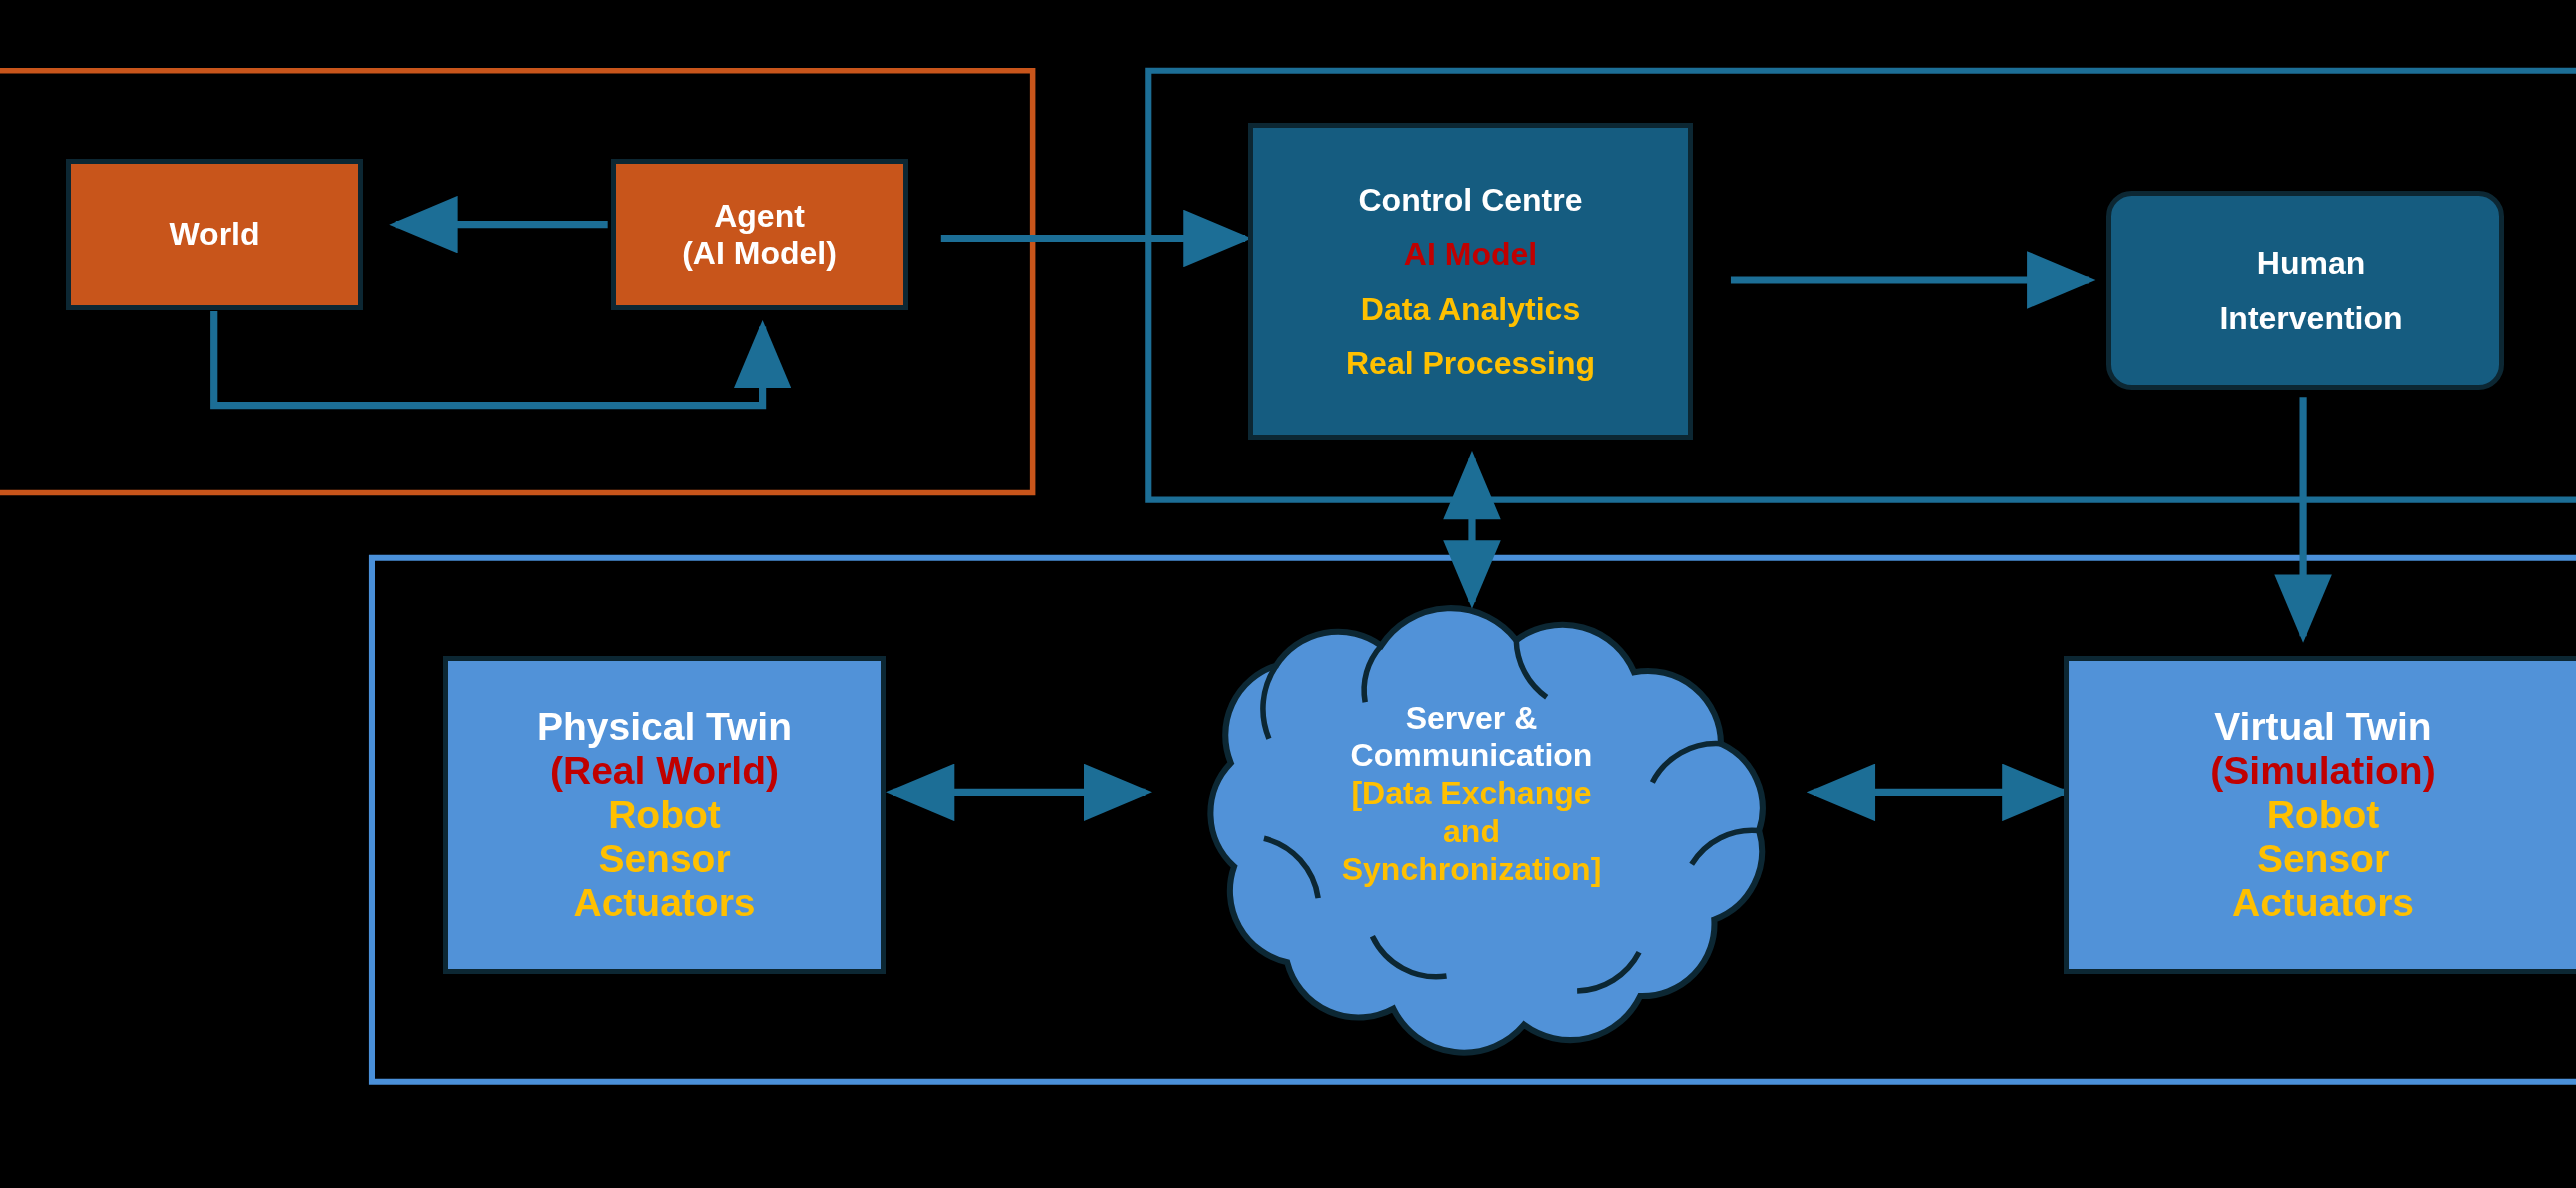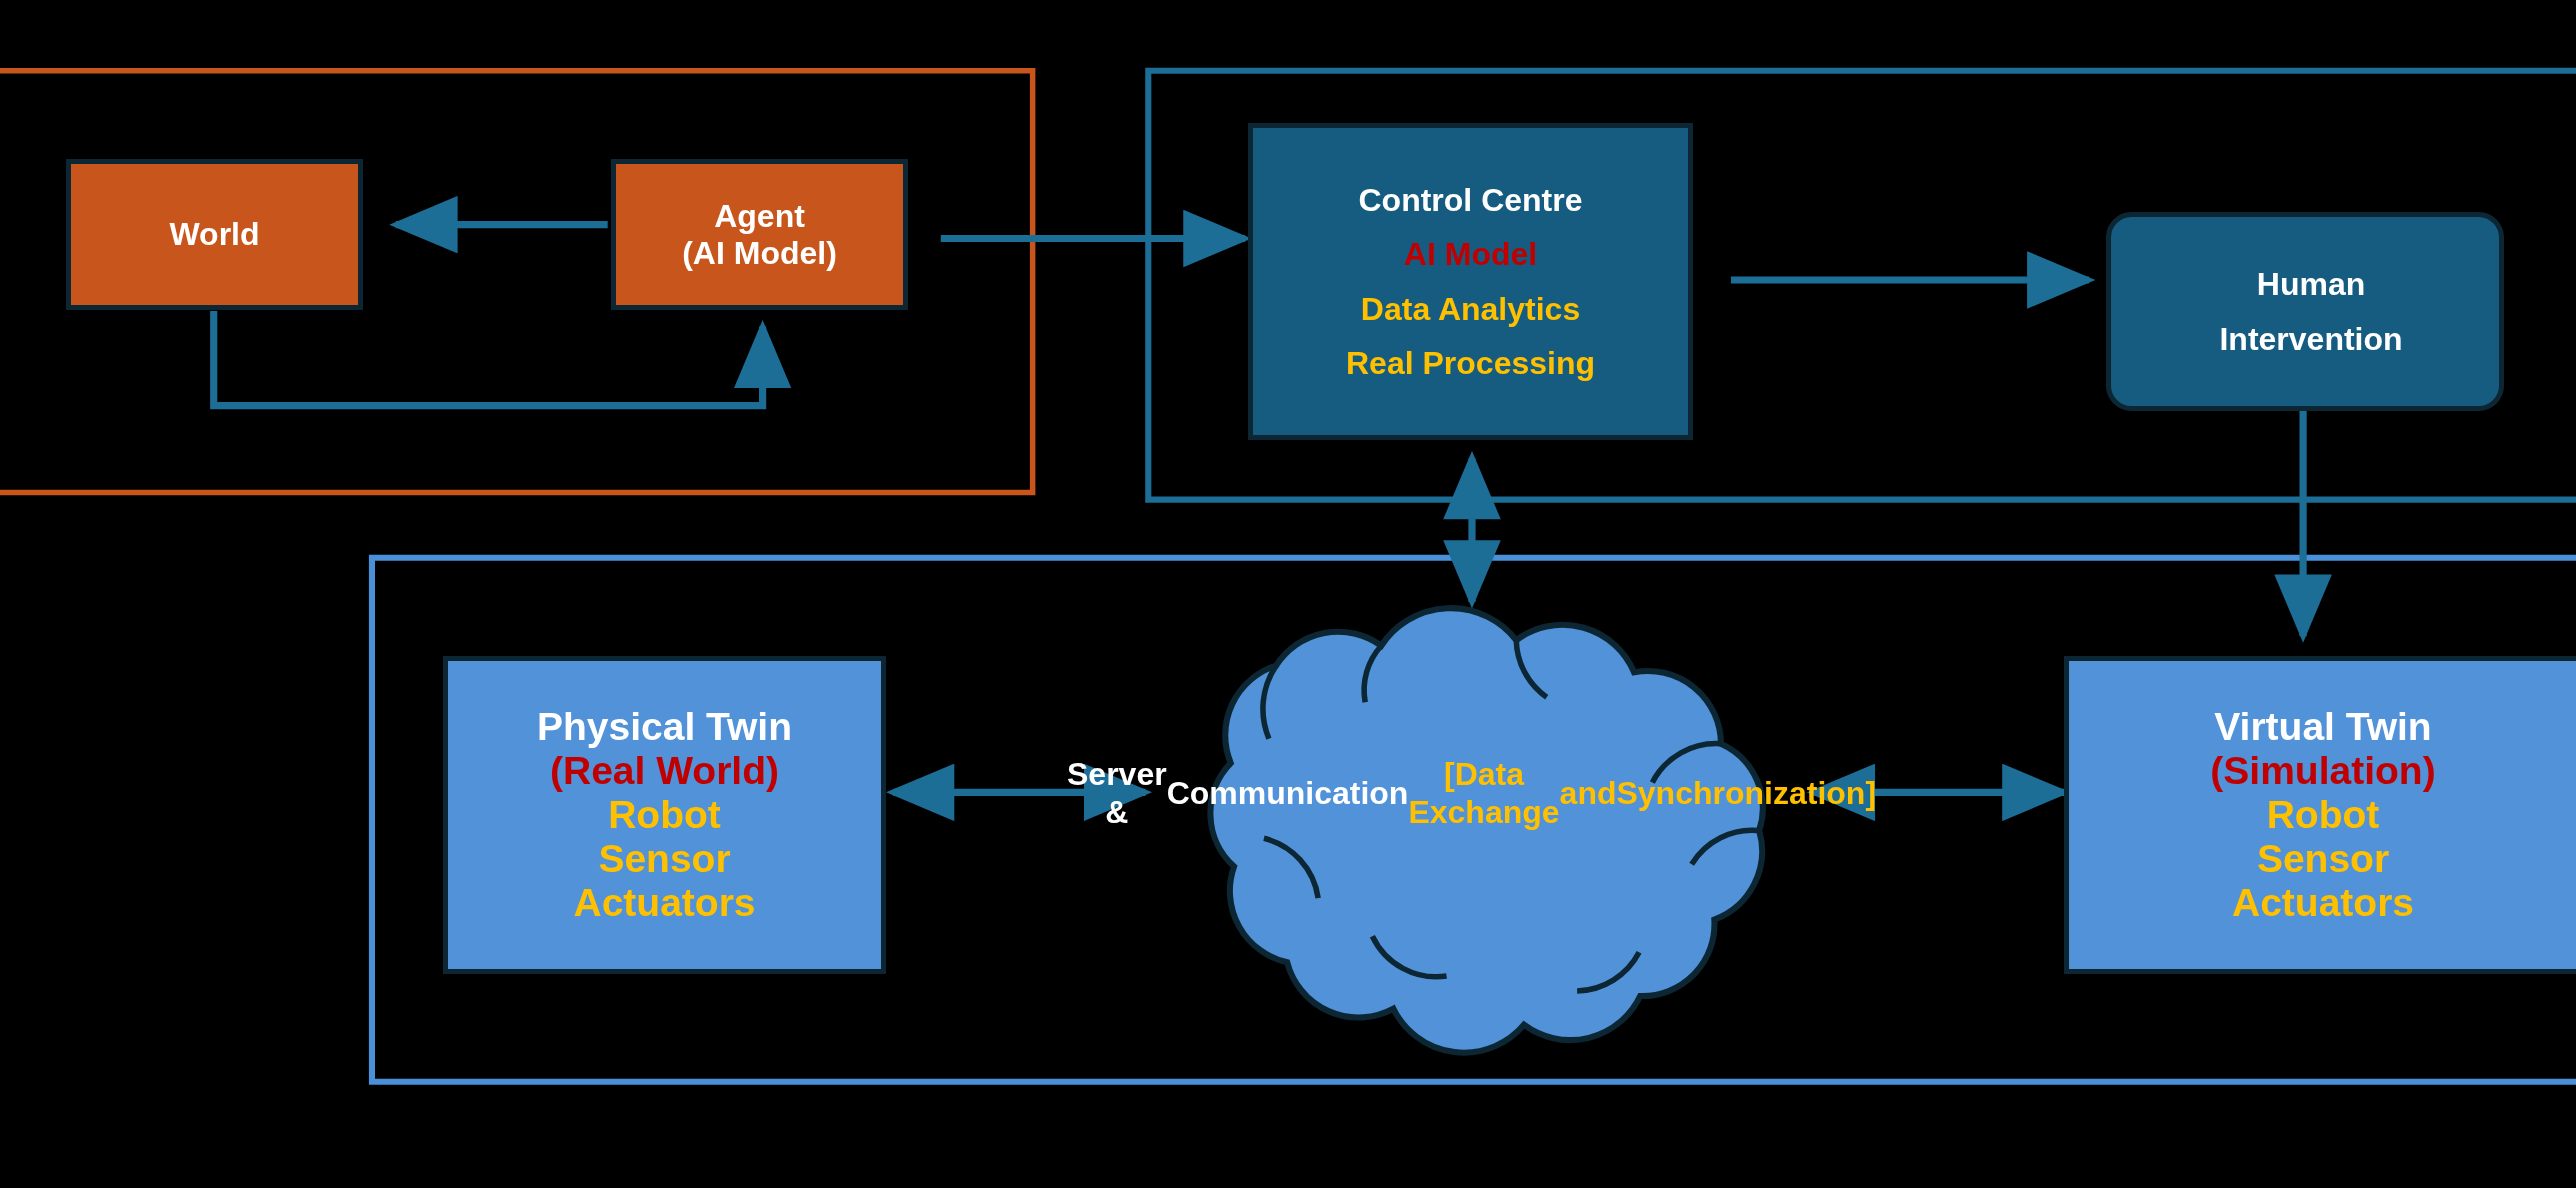--- a/index.html
+++ b/index.html
@@ -151,7 +151,7 @@
     <span class="ln t-amber">Real Processing</span>
   </div>
 
-  <div class="node teal-node rounded" style="left:2106px; top:212px; width:398px; height:199px;padding-left:12px;">
+  <div class="node teal-node rounded" style="left:2106px; top:191px; width:398px; height:199px;padding-left:12px;">
     <span class="ln t-white">Human</span>
     <span class="ln t-white">Intervention</span>
   </div>

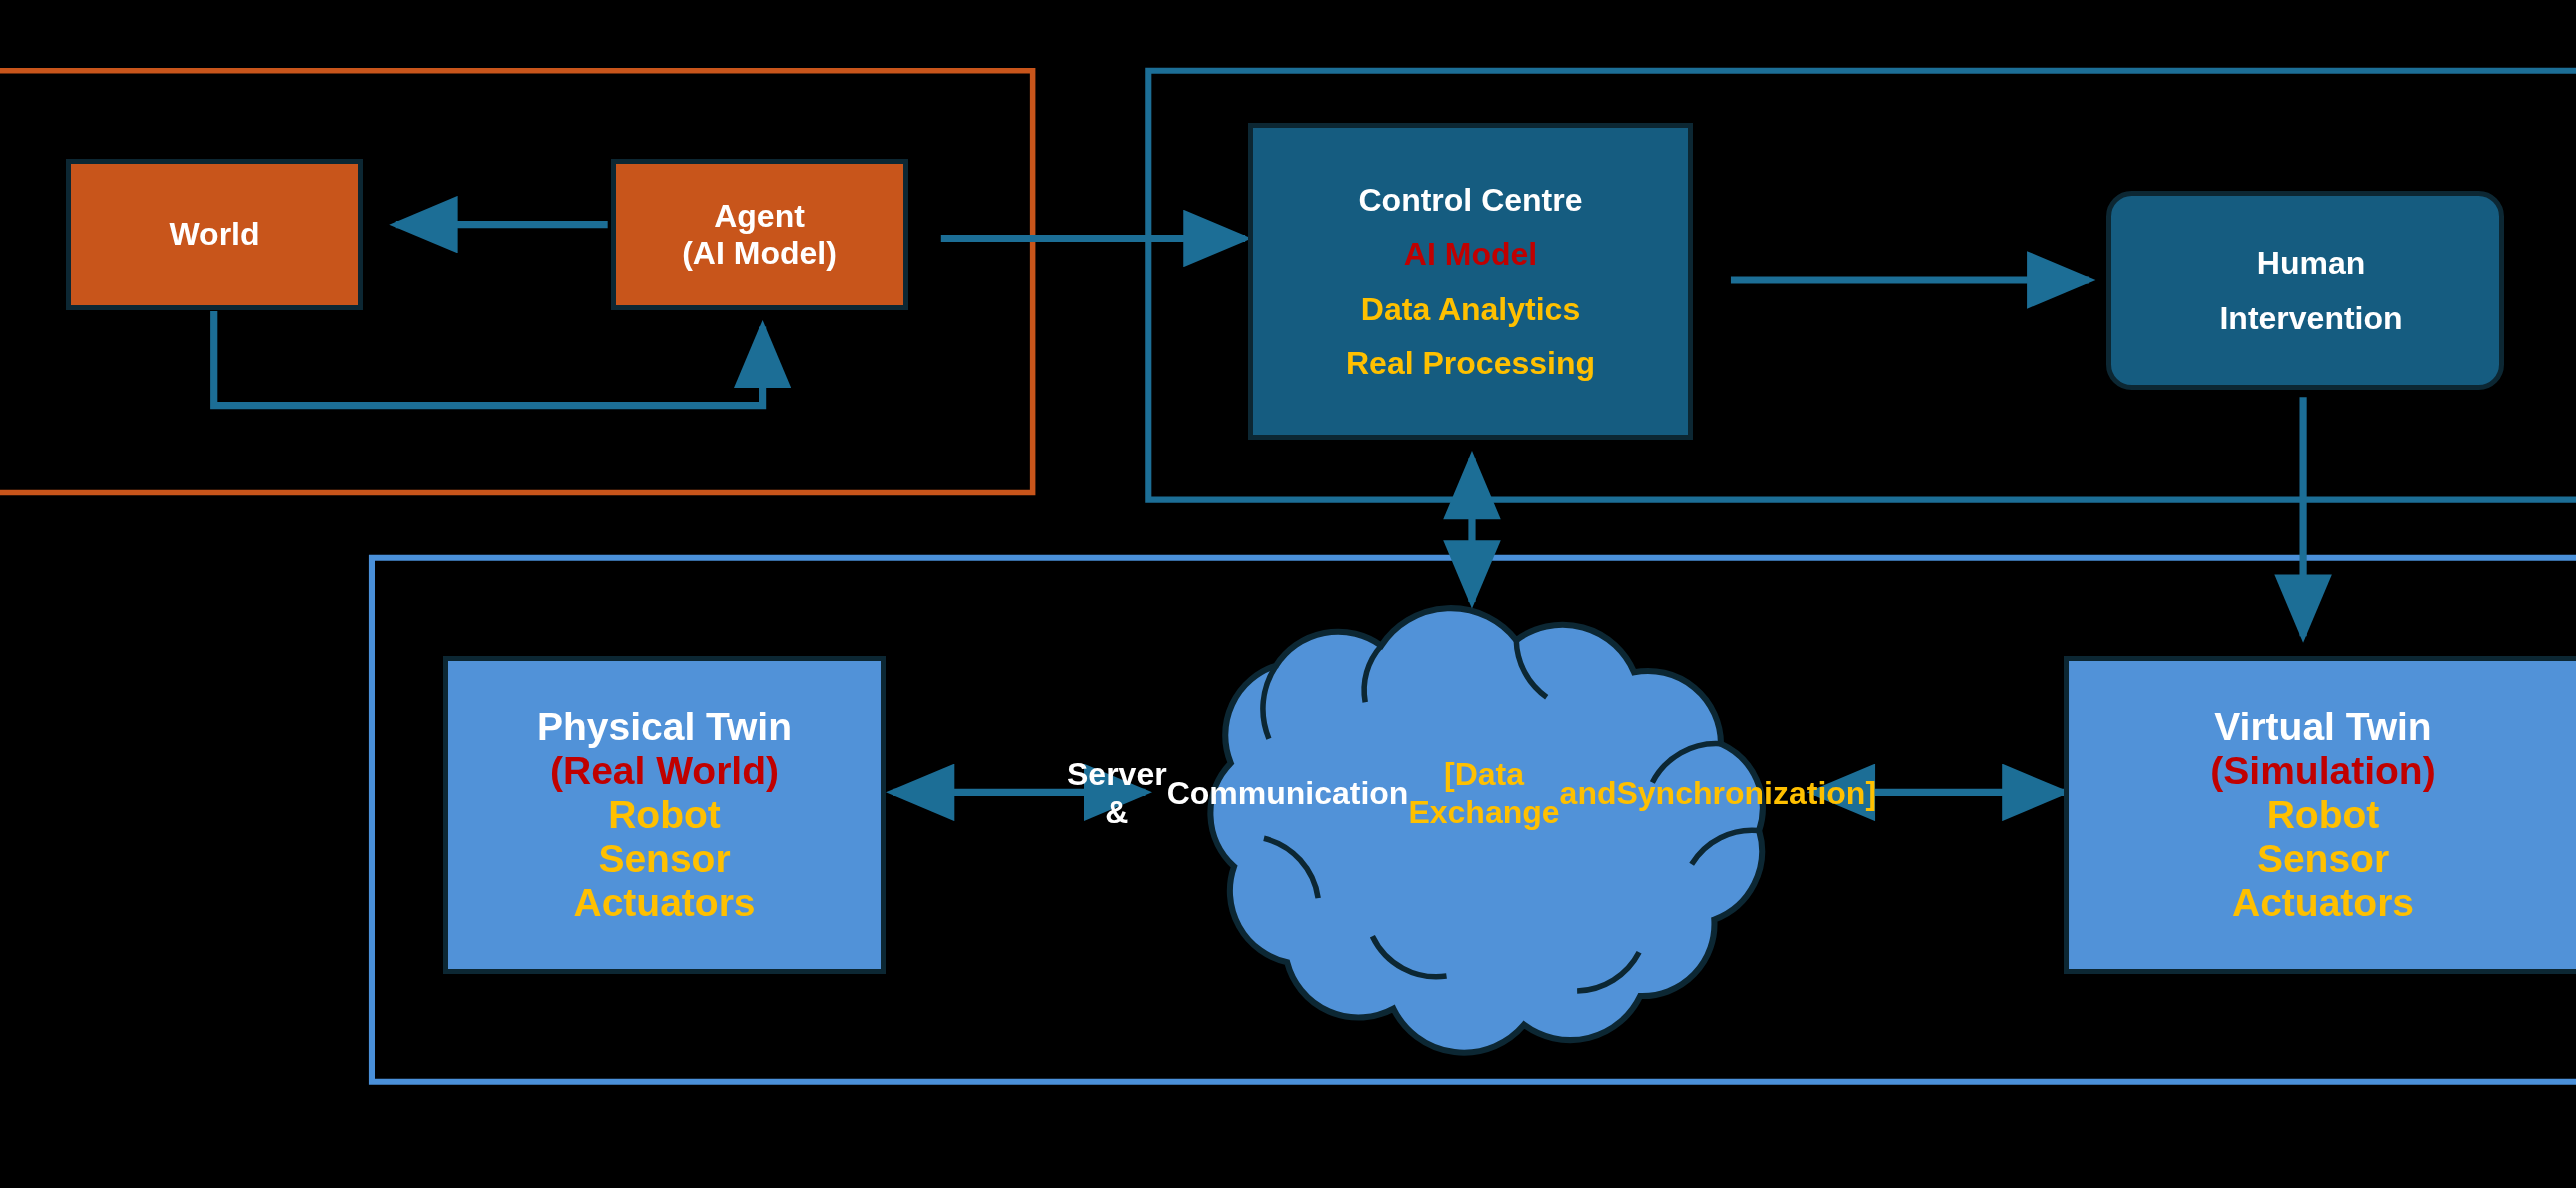--- a/index.html
+++ b/index.html
@@ -59,7 +59,7 @@
     position: absolute;
     z-index: 6;
     display: flex;
-    flex-direction: row;
+    flex-direction: column;
     align-items: center;
     justify-content: center;
     text-align: center;

